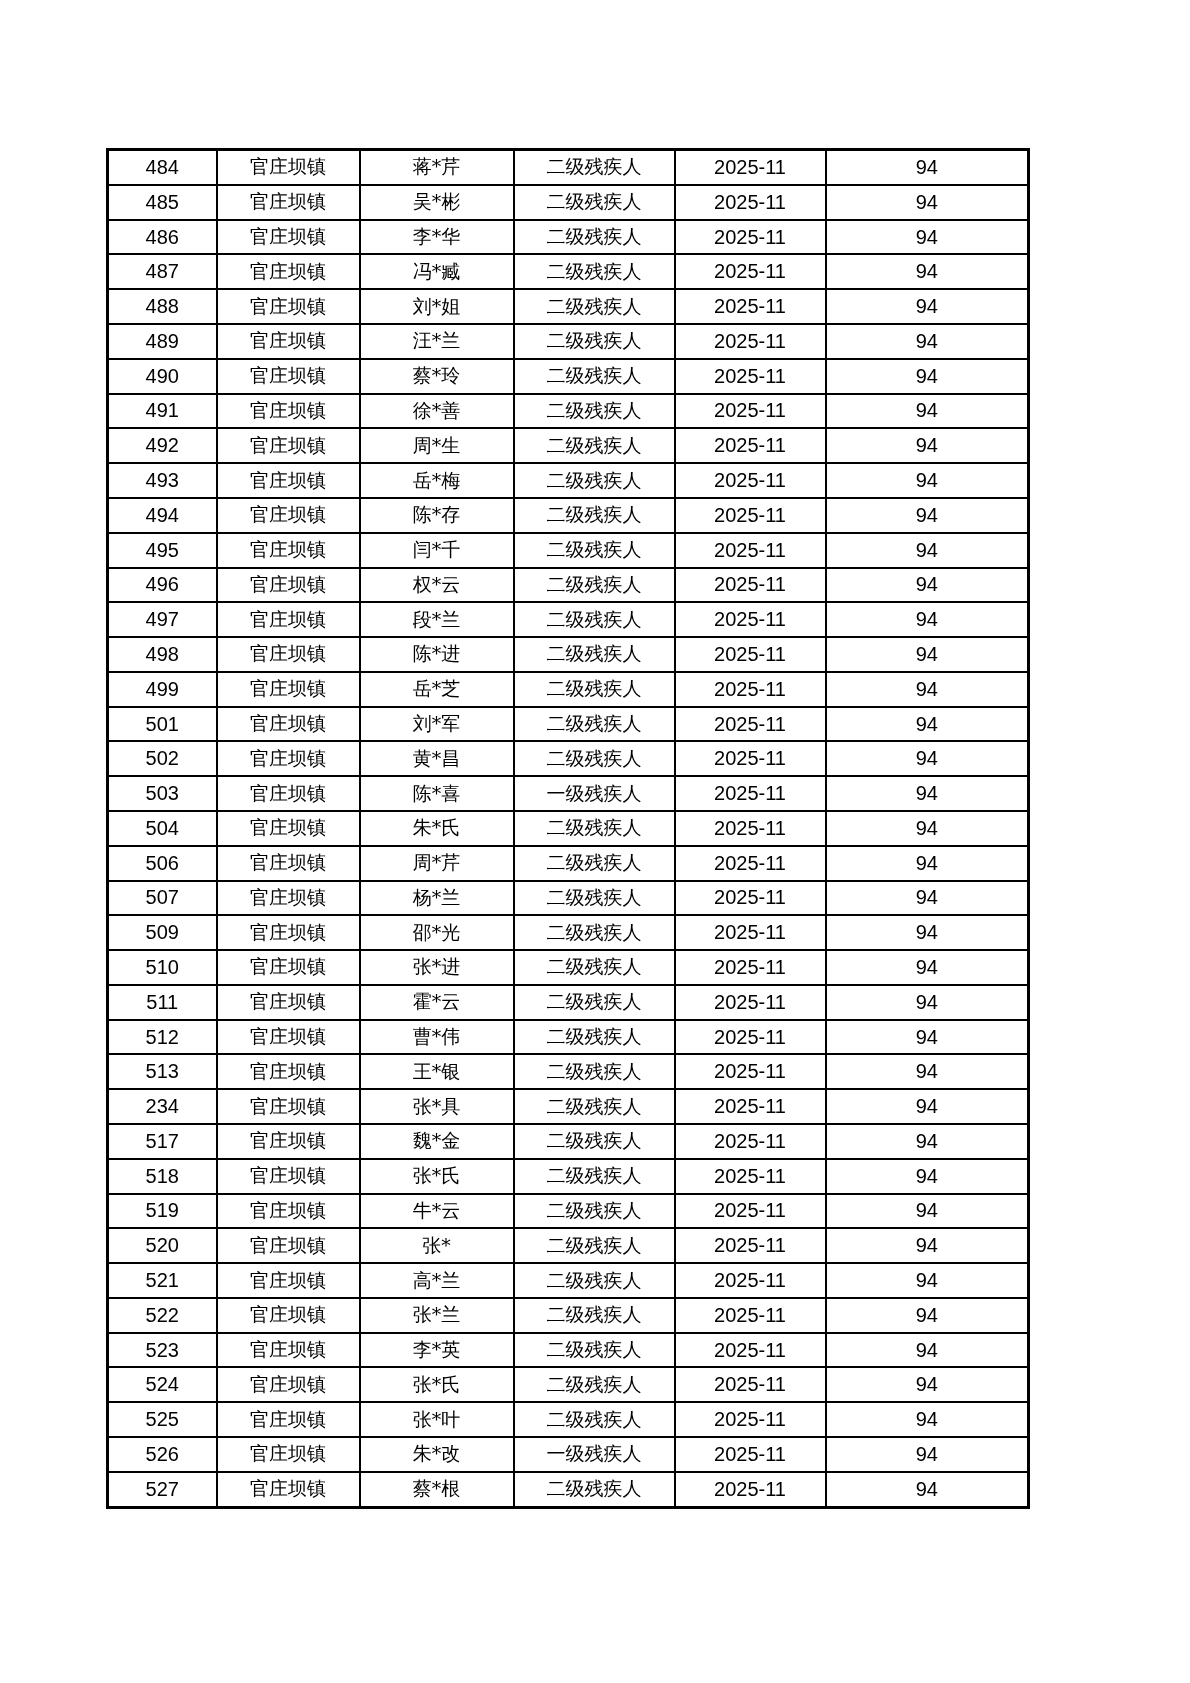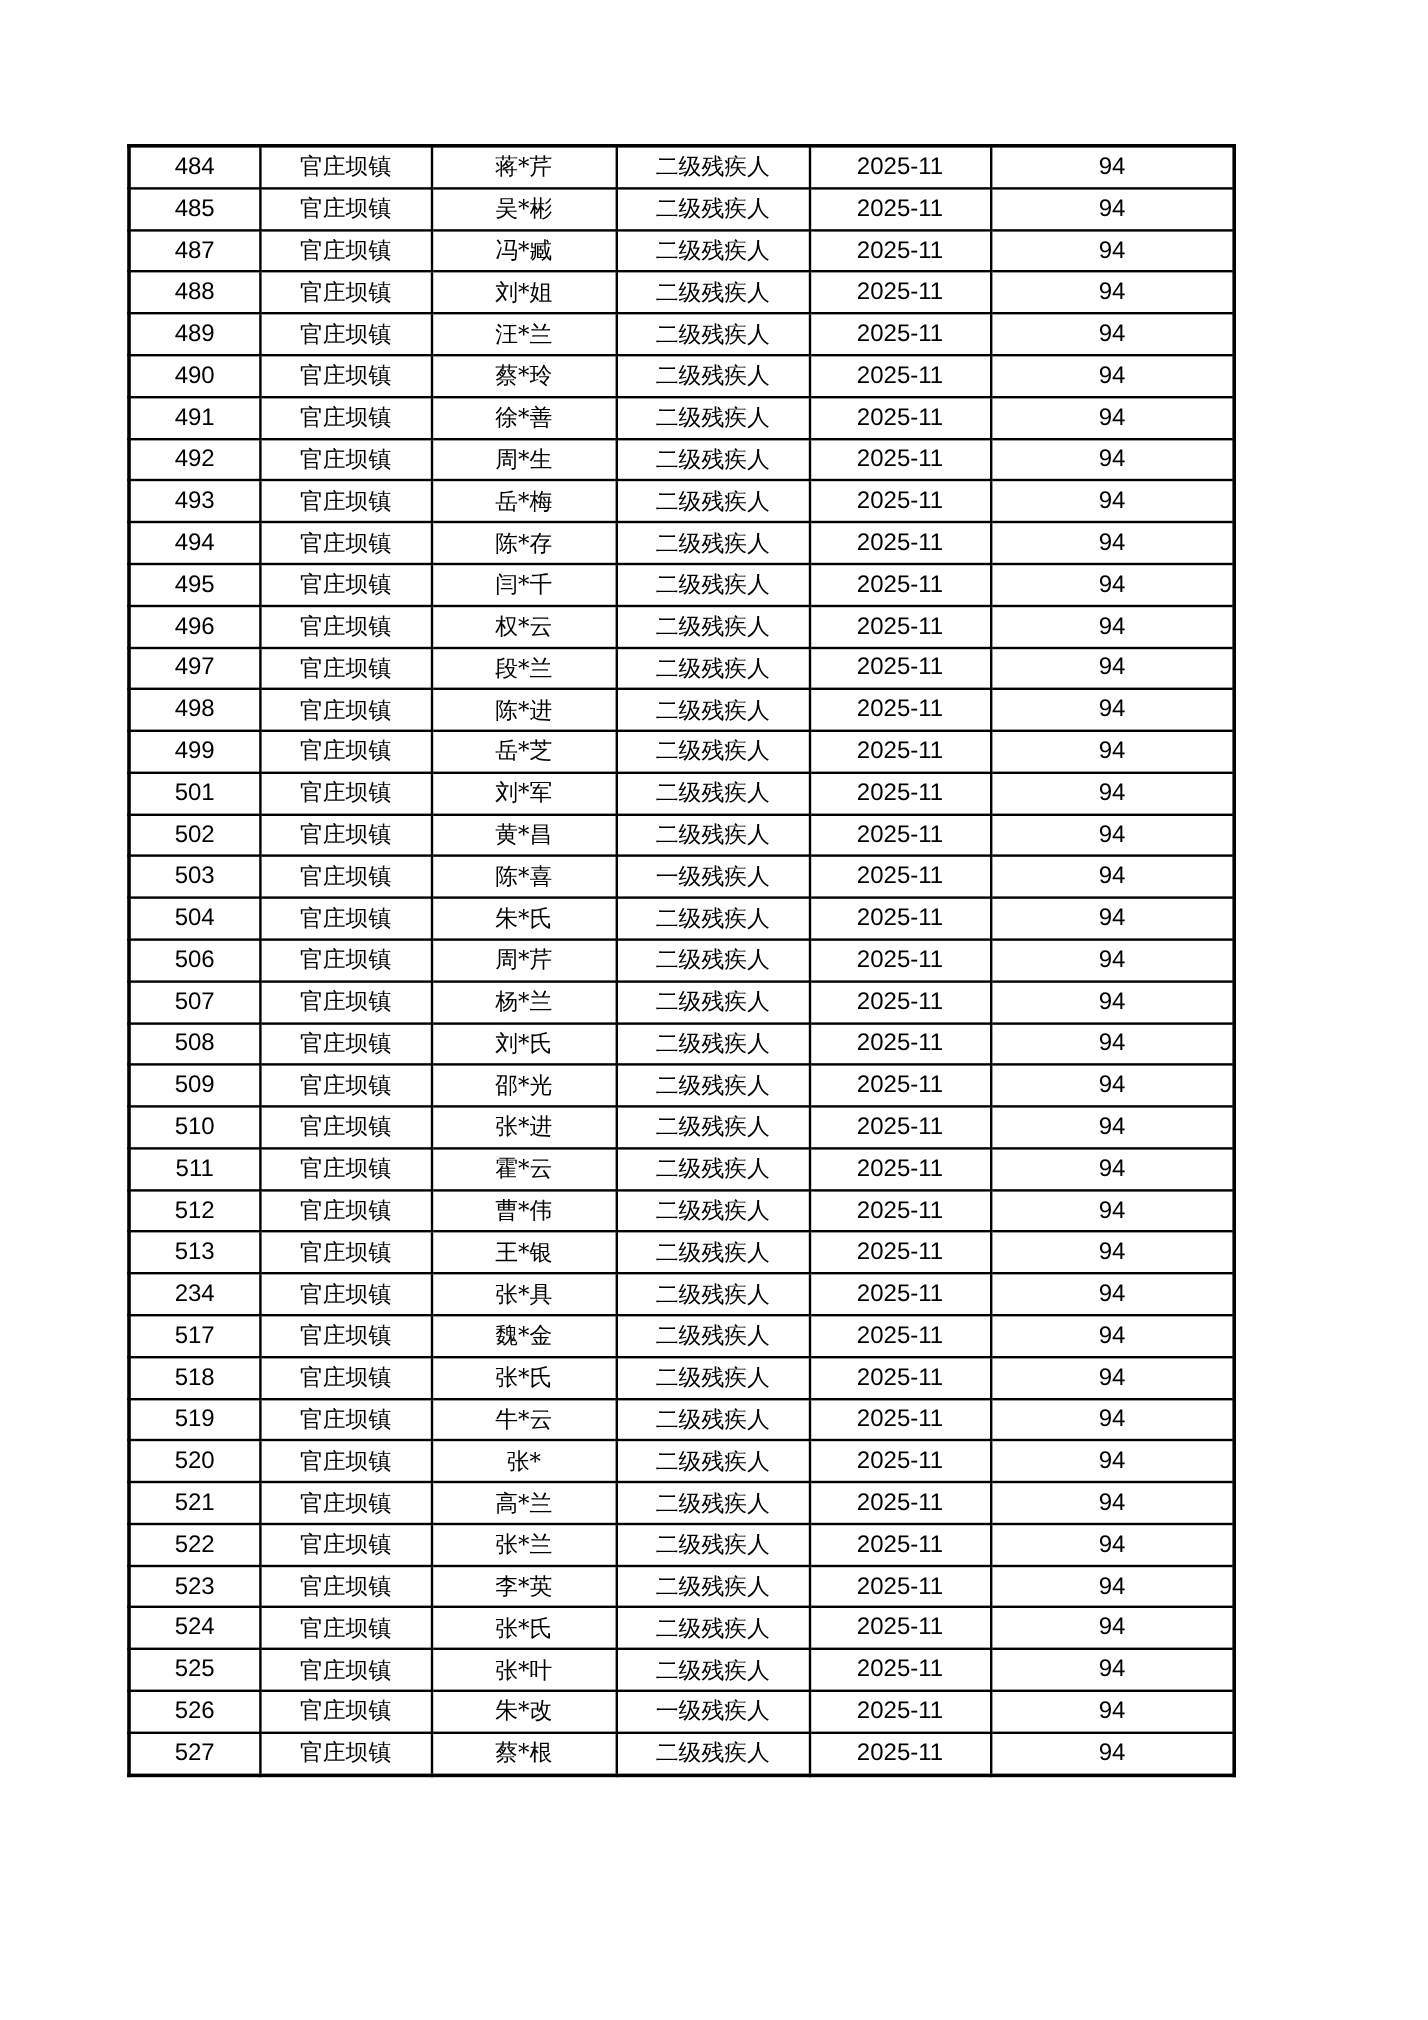--- a/index.html
+++ b/index.html
@@ -17,7 +17,7 @@
   table.benefit-table {
     position: absolute;
     left: 106px;
-    top: 120px;
+    top: 148px;
     width: 921px;
     height: 1361px;
     border-collapse: collapse;

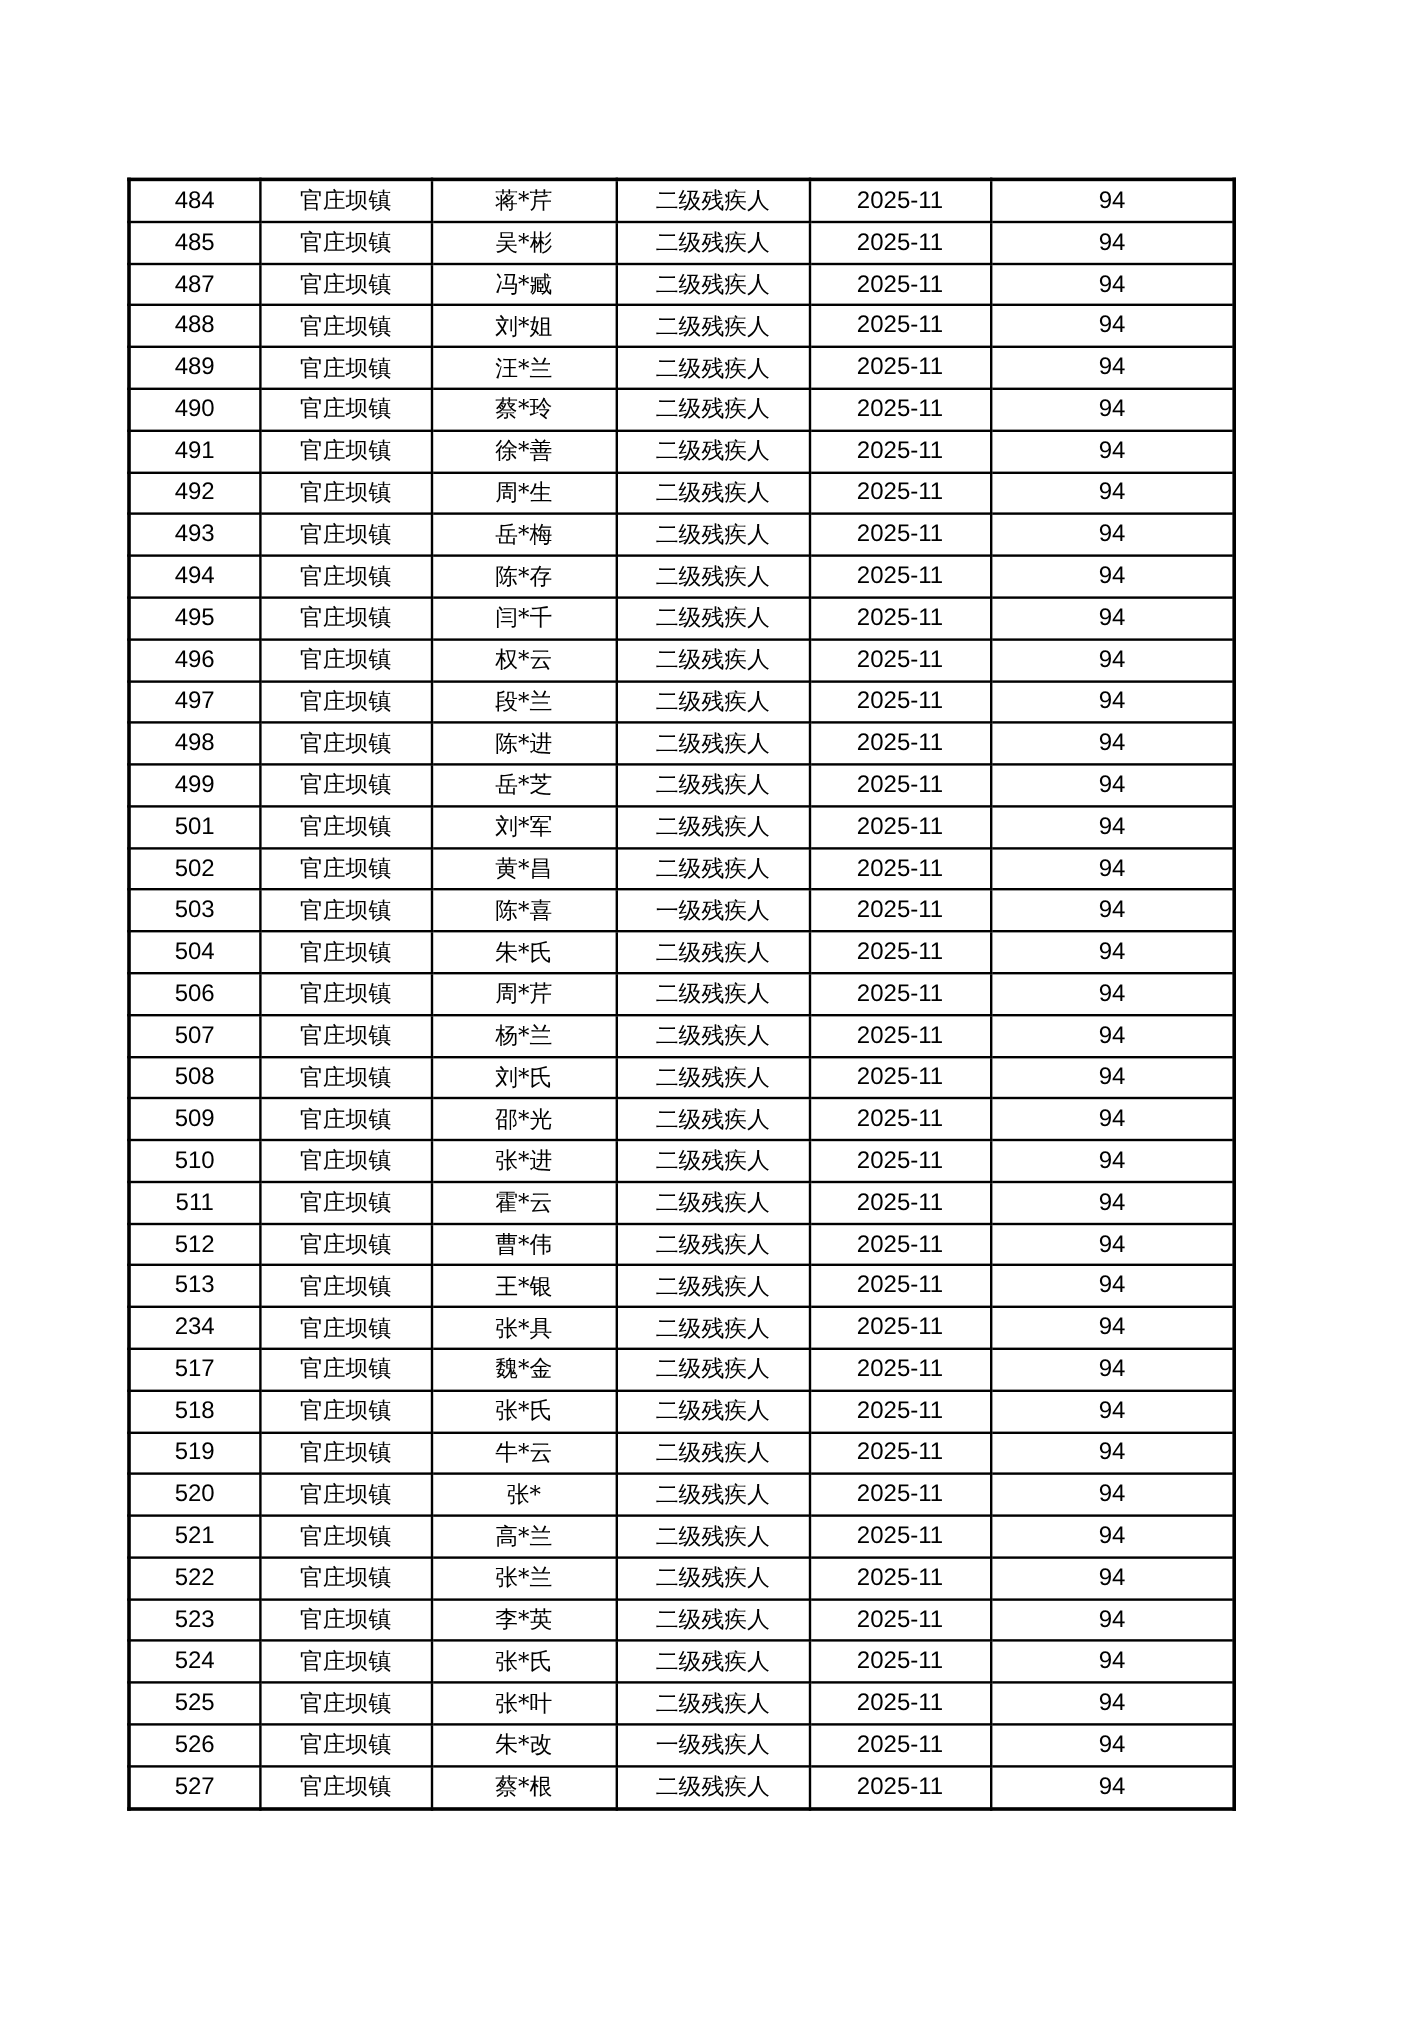--- a/index.html
+++ b/index.html
@@ -73,6 +73,14 @@
           <td class="num">94</td>
         </tr>
         <tr>
+          <td class="num">486</td>
+          <td class="zh">官庄坝镇</td>
+          <td class="zh">李*华</td>
+          <td class="zh">二级残疾人</td>
+          <td class="num">2025-11</td>
+          <td class="num">94</td>
+        </tr>
+        <tr>
           <td class="num">487</td>
           <td class="zh">官庄坝镇</td>
           <td class="zh">冯*臧</td>

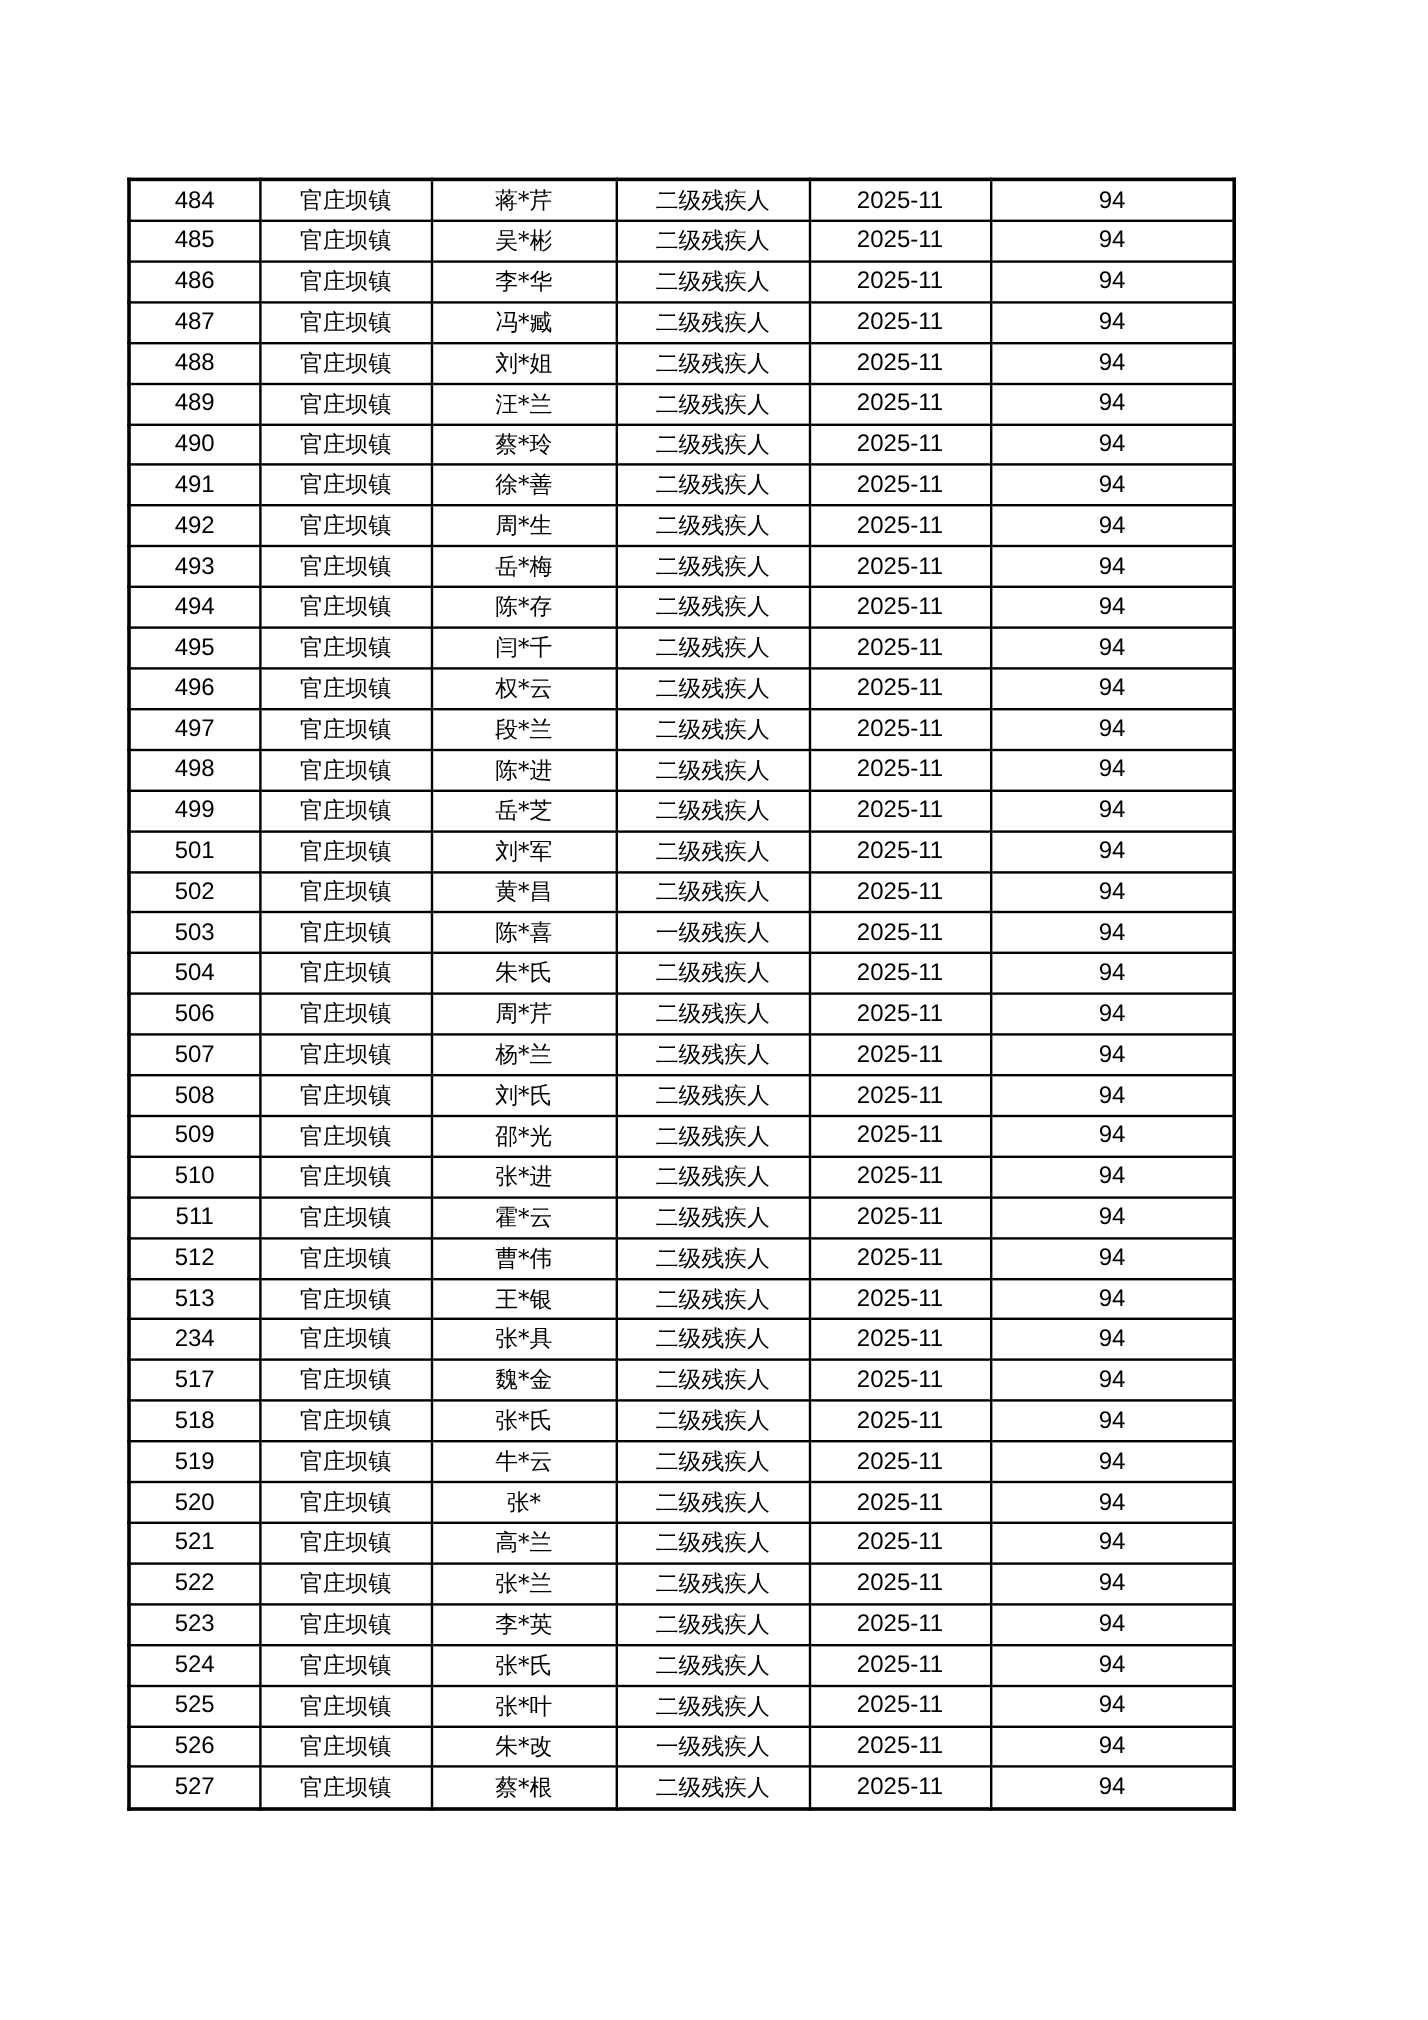--- a/index.html
+++ b/index.html
@@ -233,14 +233,6 @@
           <td class="num">94</td>
         </tr>
         <tr>
-          <td class="num">508</td>
-          <td class="zh">官庄坝镇</td>
-          <td class="zh">刘*氏</td>
-          <td class="zh">二级残疾人</td>
-          <td class="num">2025-11</td>
-          <td class="num">94</td>
-        </tr>
-        <tr>
           <td class="num">509</td>
           <td class="zh">官庄坝镇</td>
           <td class="zh">邵*光</td>

